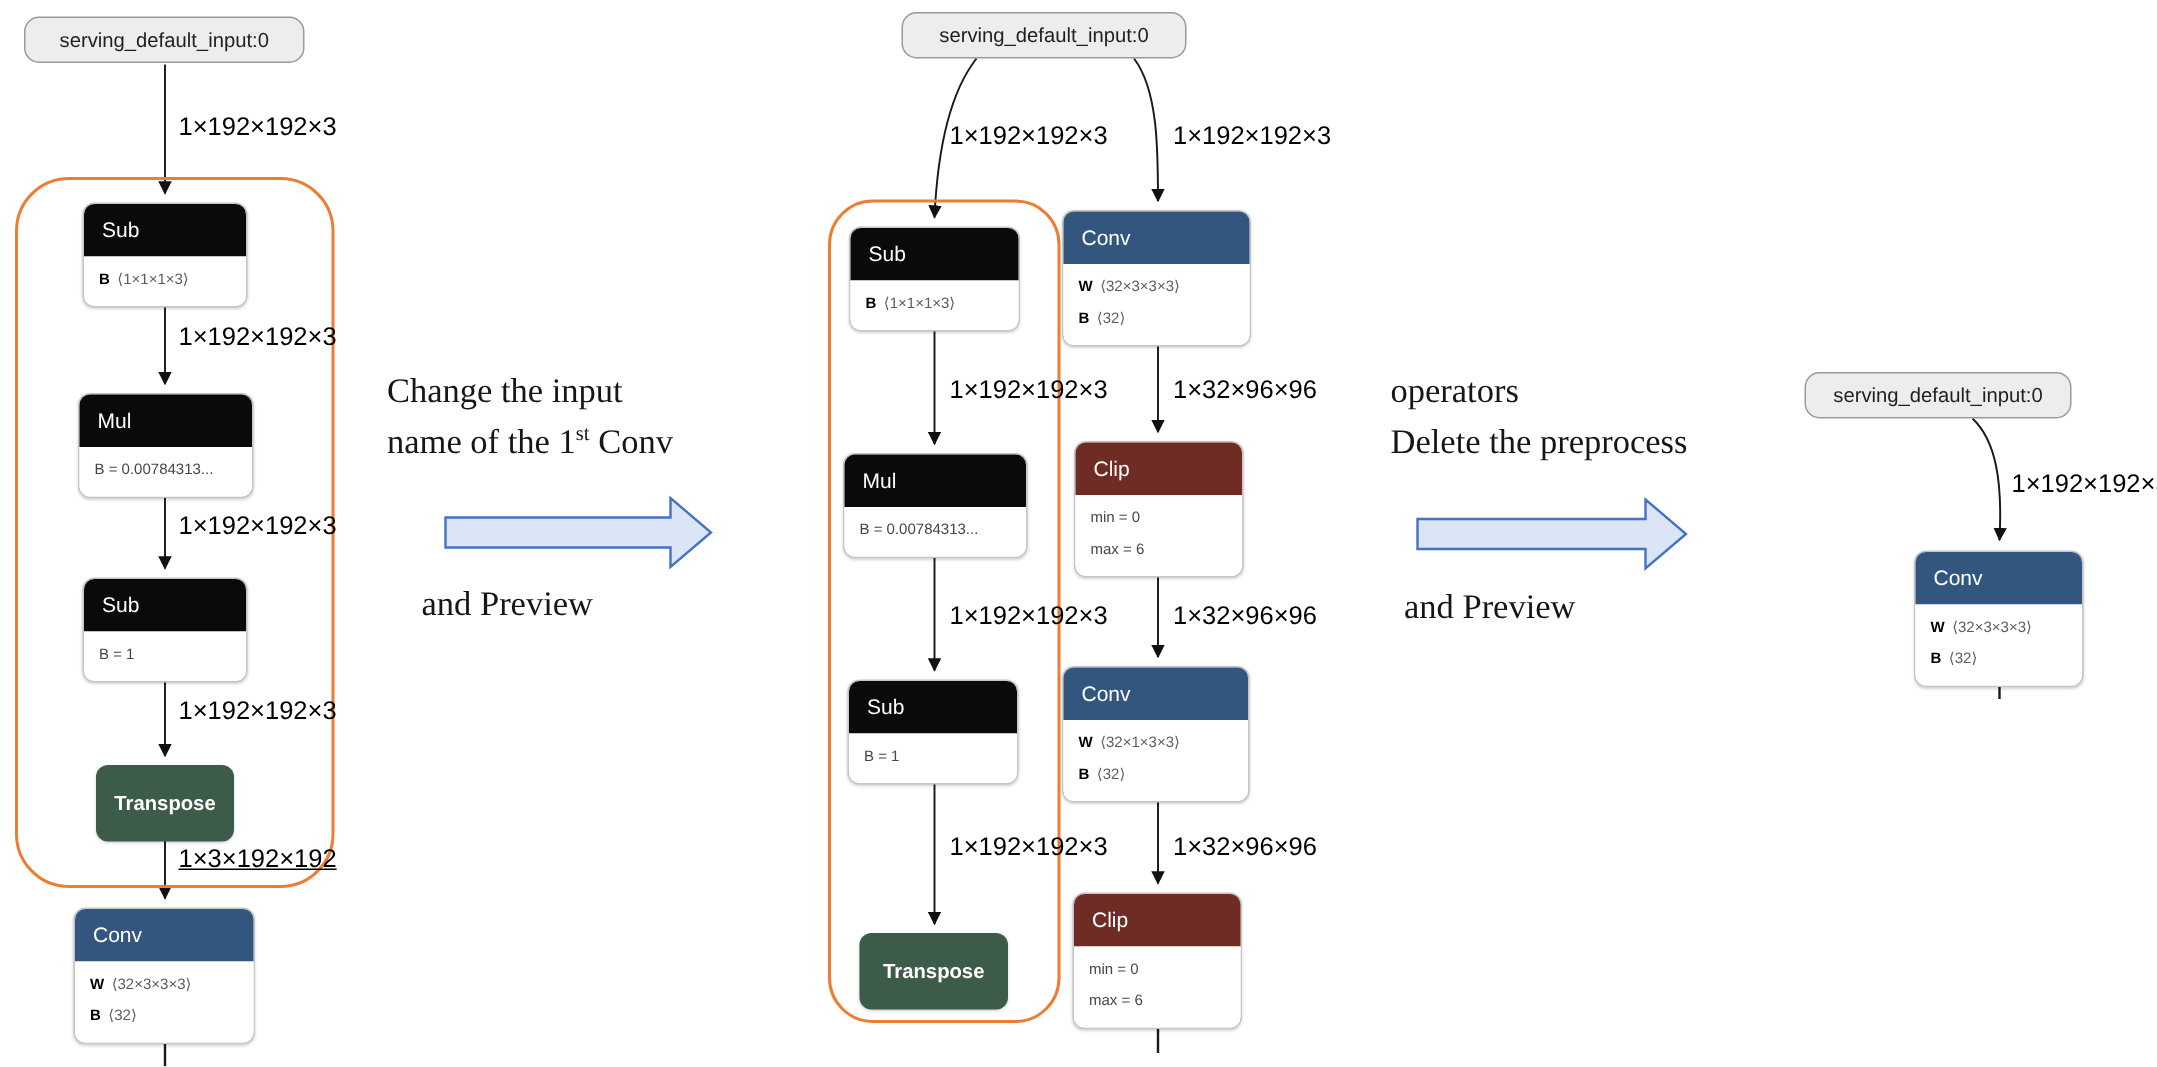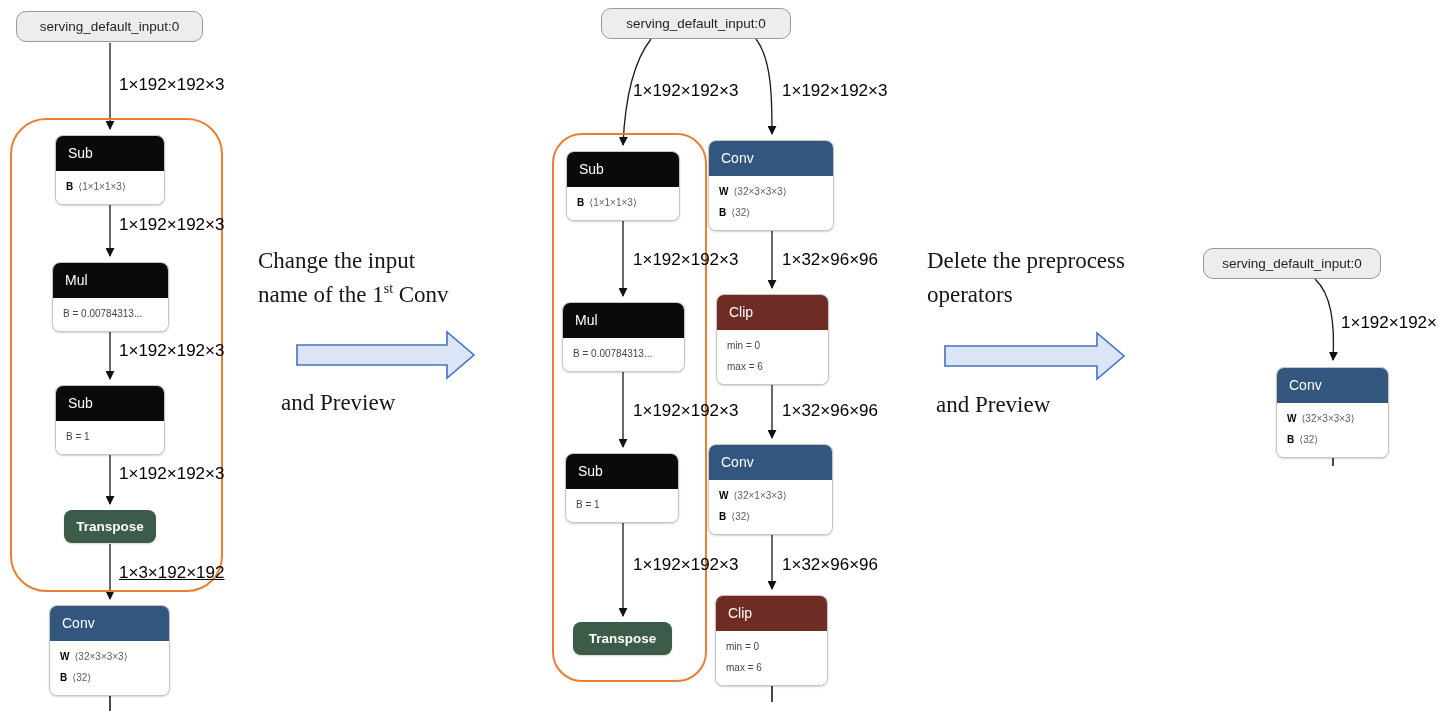--- a/index.html
+++ b/index.html
@@ -192,8 +192,8 @@
   </div>
 
   <div class="note" style="left:927px;top:244px;">
+    <div>operators</div>
     <div>Delete the preprocess</div>
-    <div>operators</div>
   </div>
   <div class="note" style="left:936px;top:388px;">and Preview</div>
 

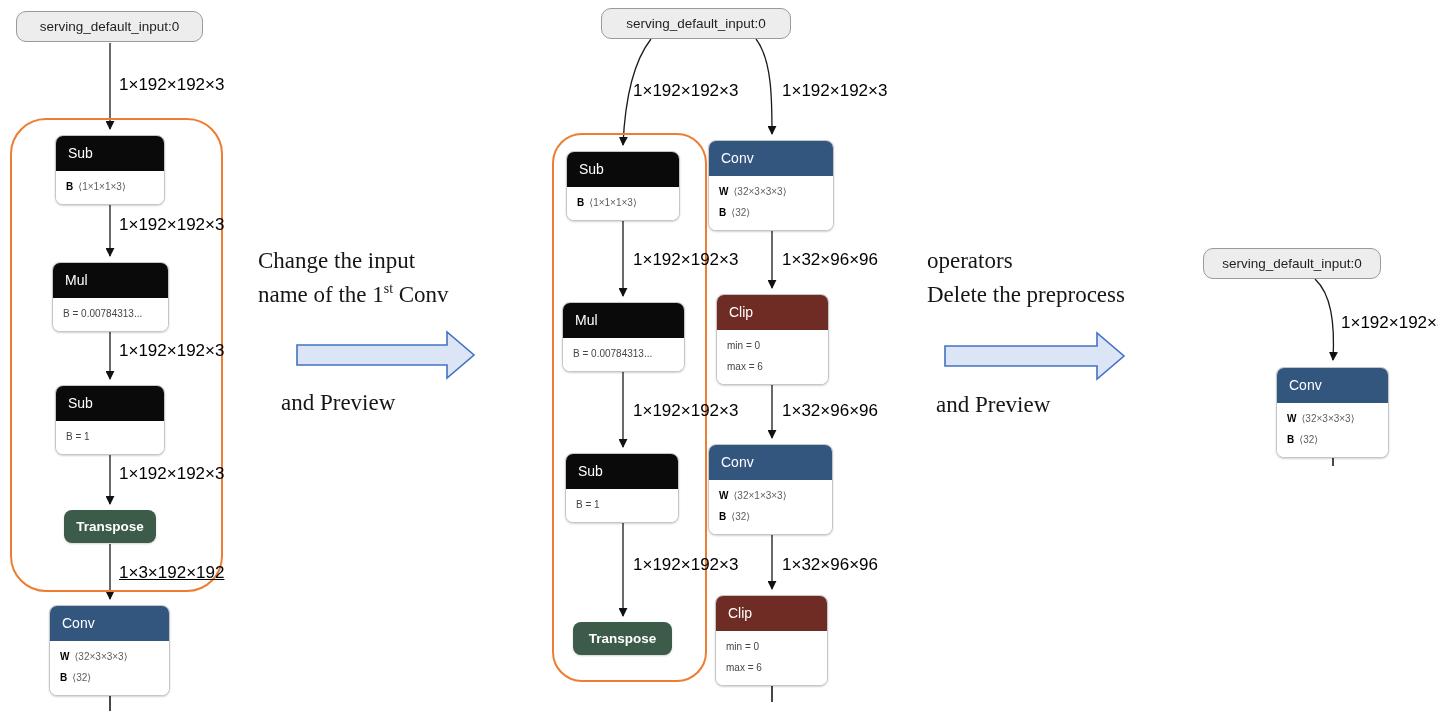--- a/index.html
+++ b/index.html
@@ -24,7 +24,7 @@
   .hdr-black{background:#0a0a0a;}
   .hdr-blue{background:#33567f;}
   .hdr-red{background:#6f2c24;}
-  .pill{position:absolute;height:33px;display:flex;align-items:center;justify-content:center;
+  .pill{position:absolute;height:51px;display:flex;align-items:center;justify-content:center;
         background:#3c5b48;color:#fff;font-size:13.5px;font-weight:600;border-radius:8px;
         box-shadow:0 1px 2px rgba(0,0,0,.18);box-sizing:border-box;white-space:nowrap;}
 

